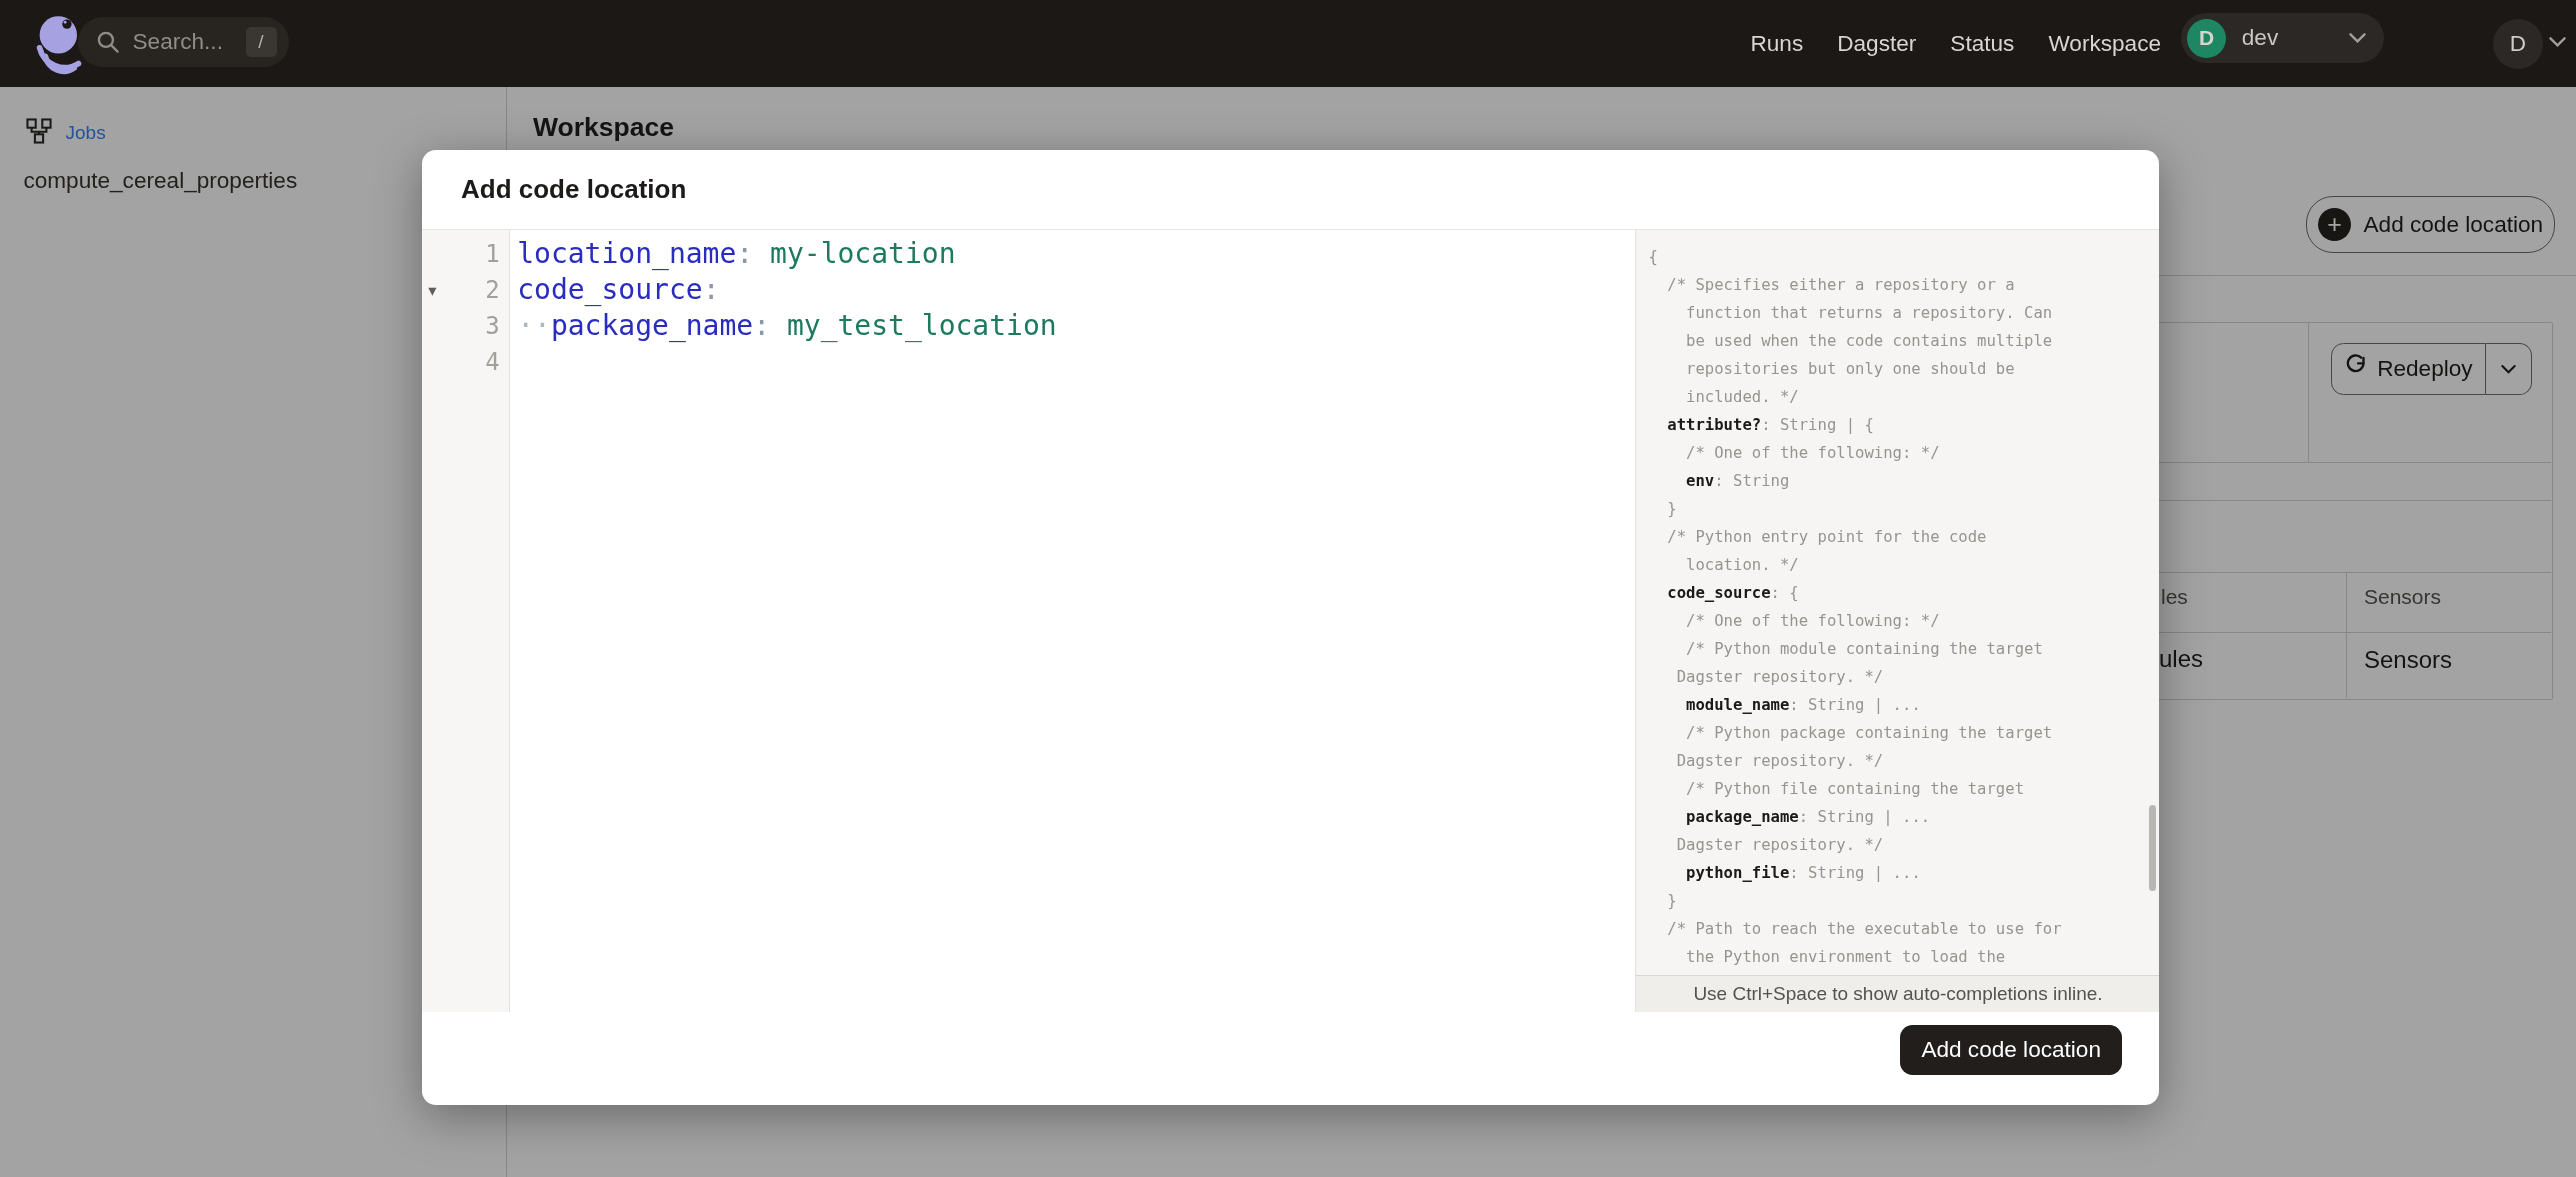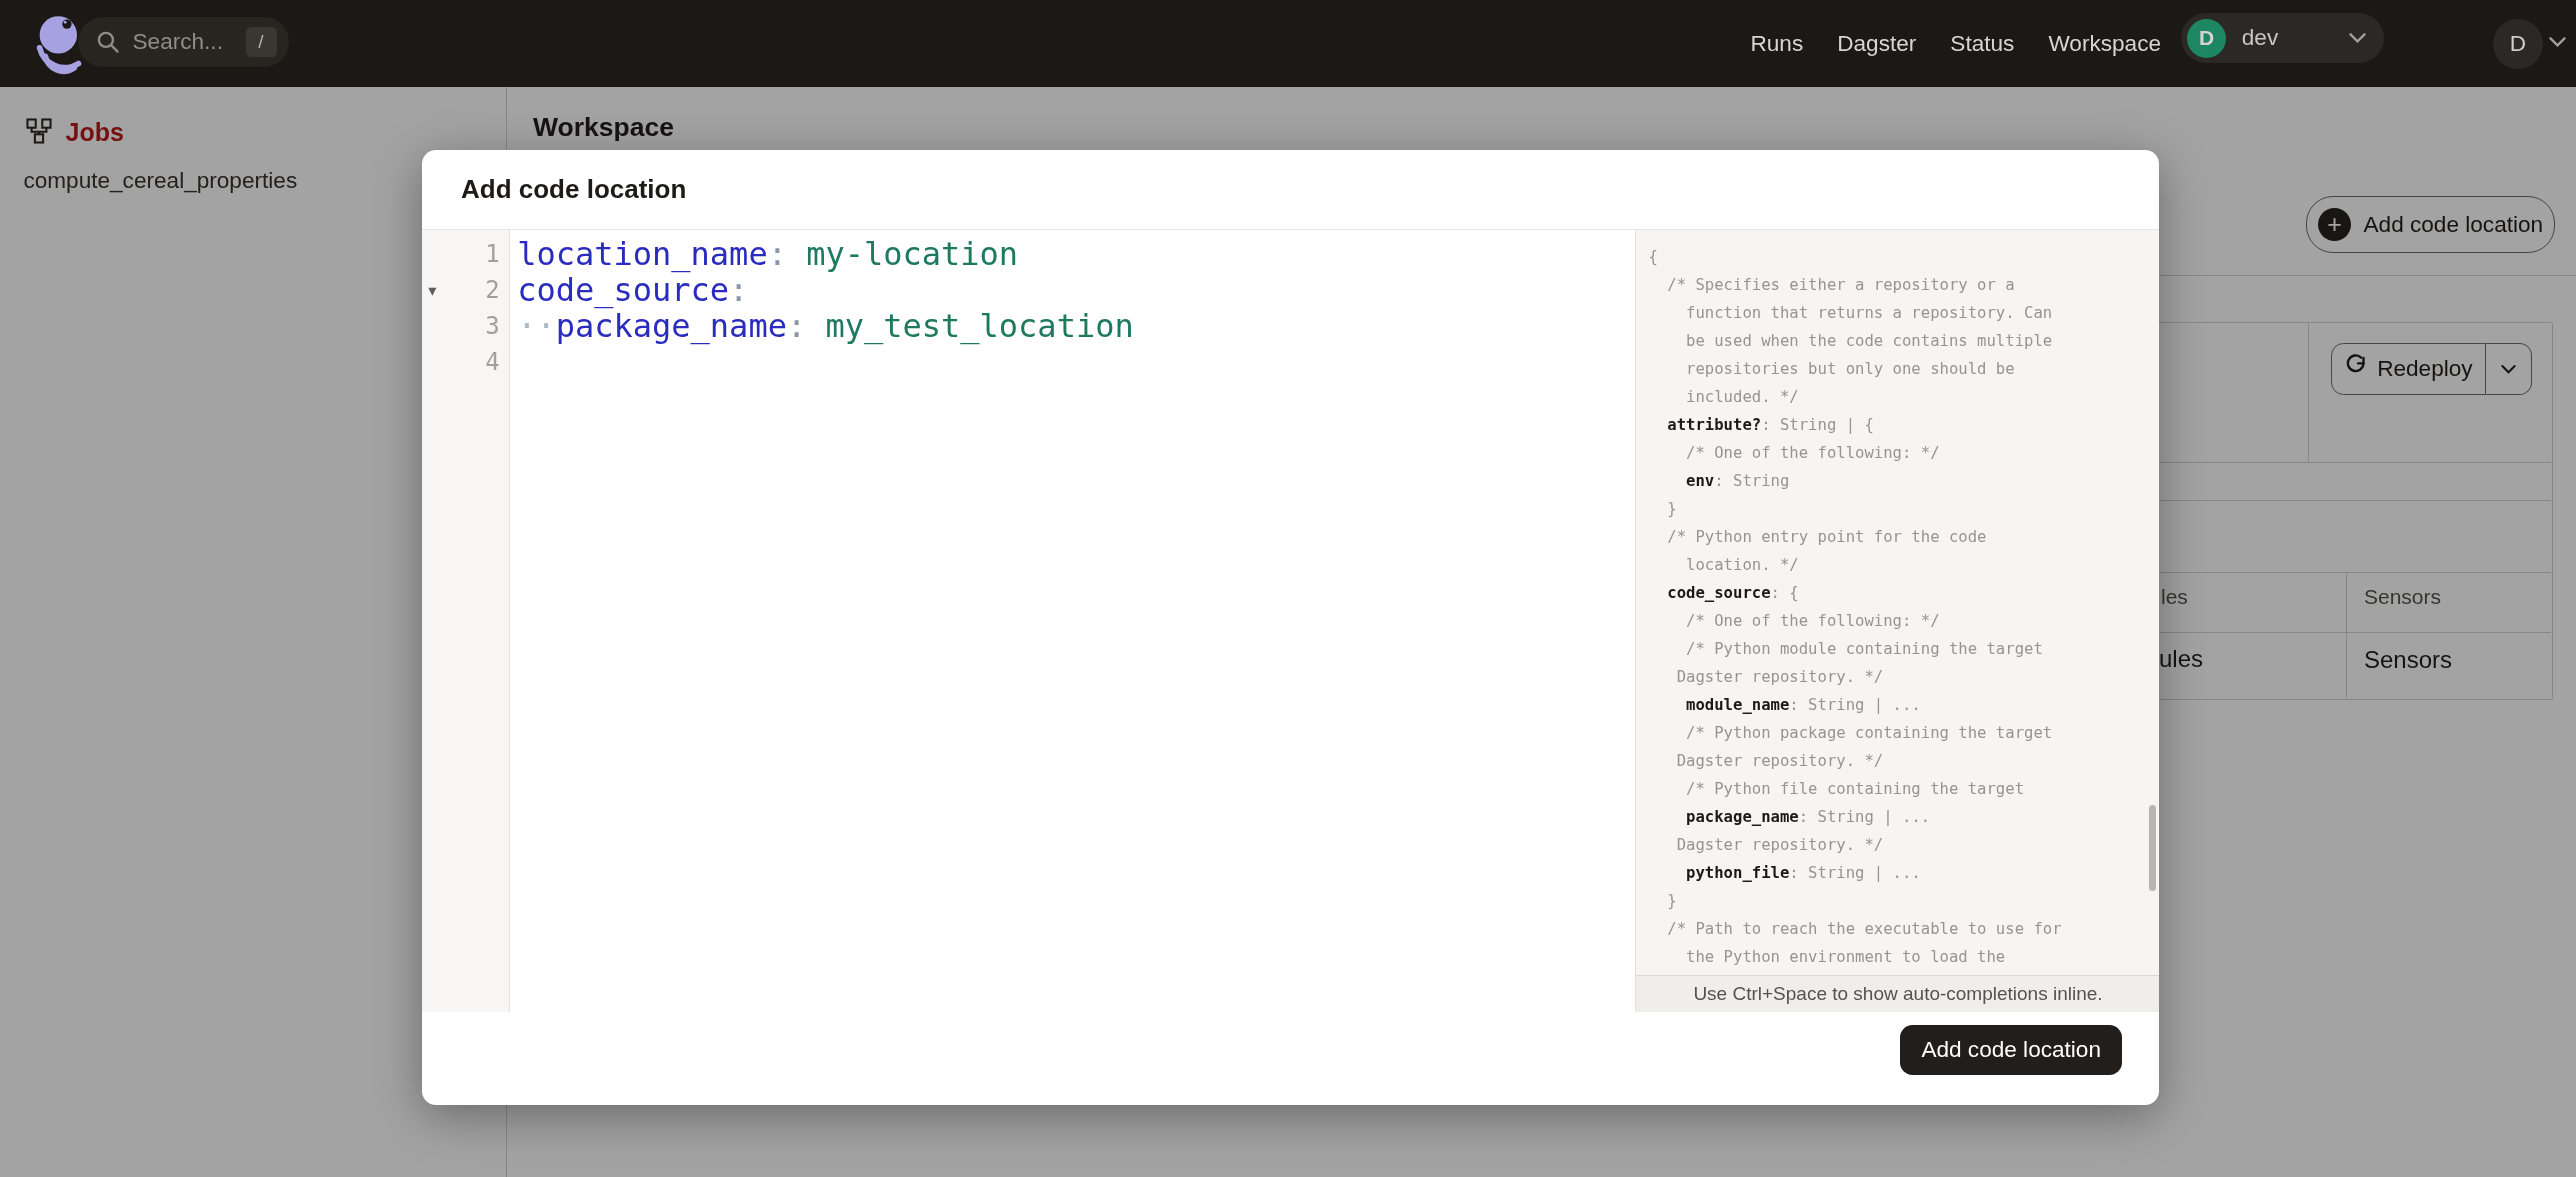--- a/index.html
+++ b/index.html
@@ -32,7 +32,7 @@
   .sidebar{position:absolute;left:0;top:0;width:506px;height:1090px;background:#fff;
            border-right:0.8px solid #d5d3d0;}
   .sb-head{position:absolute;left:25px;top:30px;display:flex;align-items:center;gap:12.5px;}
-  .sb-head .sb-title{font-size:25px;font-weight:700;color:#b91c1c;}
+  .sb-head .sb-title{font-size:19px;font-weight:400;color:#3b82f6;}
   .joblist{position:absolute;left:23.4px;top:81px;display:flex;flex-direction:column;gap:14px;}
   .jobitem{font-size:22.6px;color:#37342f;cursor:pointer;}
   .ws-title{position:absolute;left:533px;top:25px;font-size:26.5px;font-weight:600;color:#211f1e;}

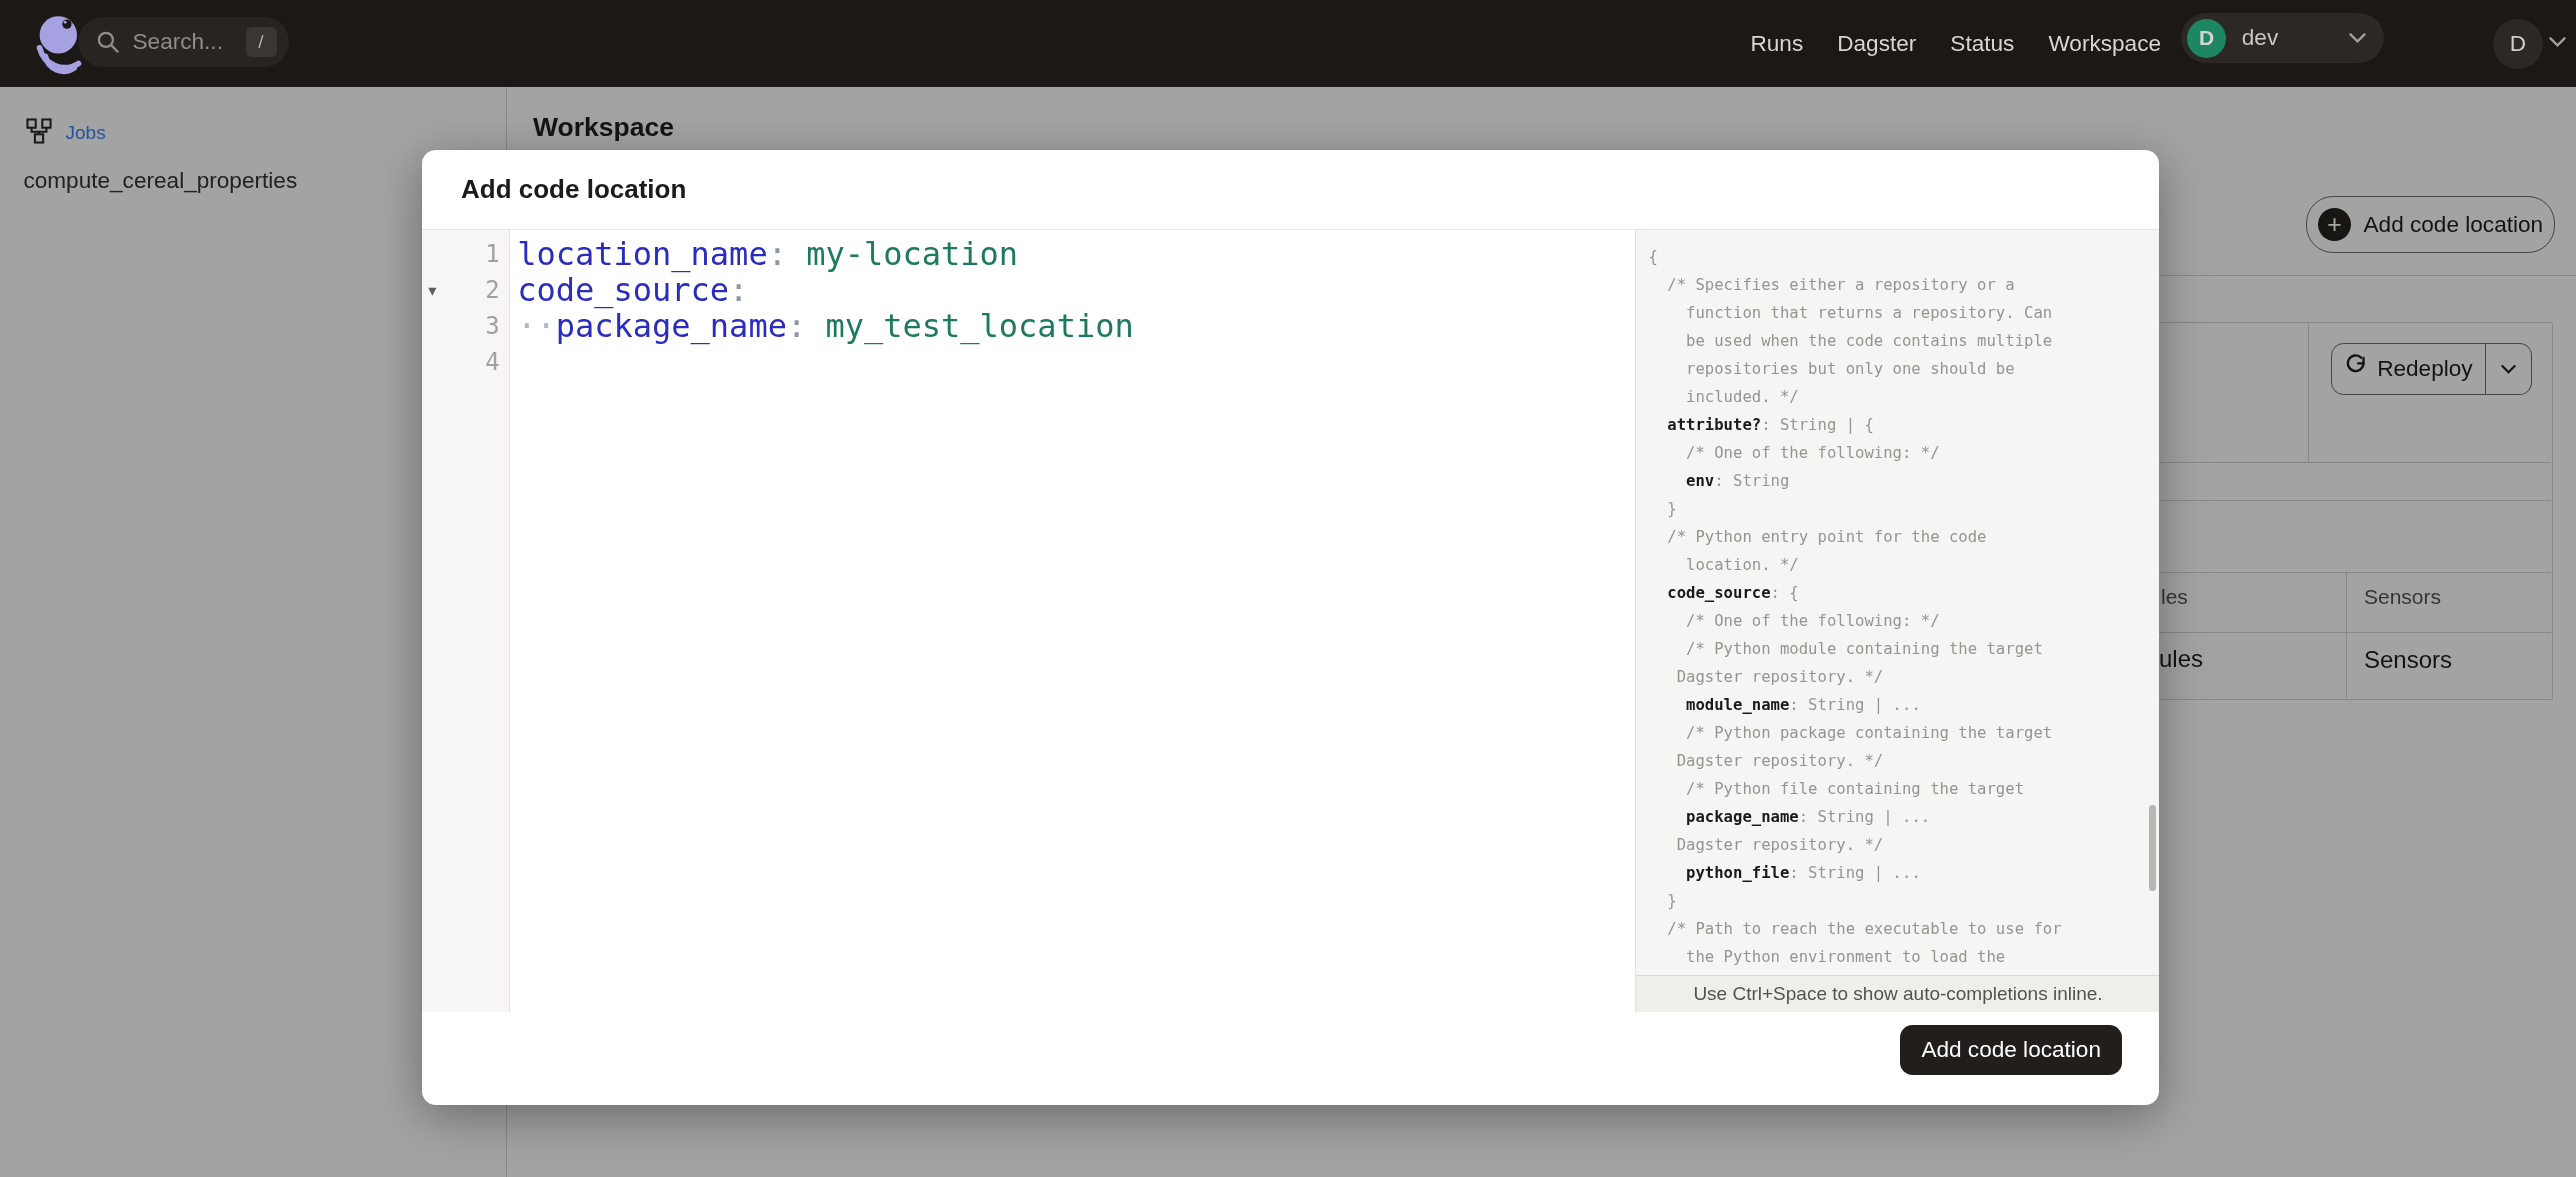--- a/index.html
+++ b/index.html
@@ -69,7 +69,7 @@
   .codearea{position:absolute;left:89px;top:0;width:1123px;height:782px;background:#fff;
          padding-top:6.2px;box-sizing:border-box;cursor:text;}
   .cl{height:36px;line-height:36px;padding-left:6.2px;white-space:pre;
-      font-family:"DejaVu Sans Mono",monospace;font-size:32px;}
+      font-family:"DejaVu Sans Mono",monospace;font-size:28px;}
   .tk-k{color:var(--yaml-key,#2a2cc0);}
   .tk-p{color:#8a97a6;}
   .tk-v{color:var(--yaml-val,#1e7a5e);}

